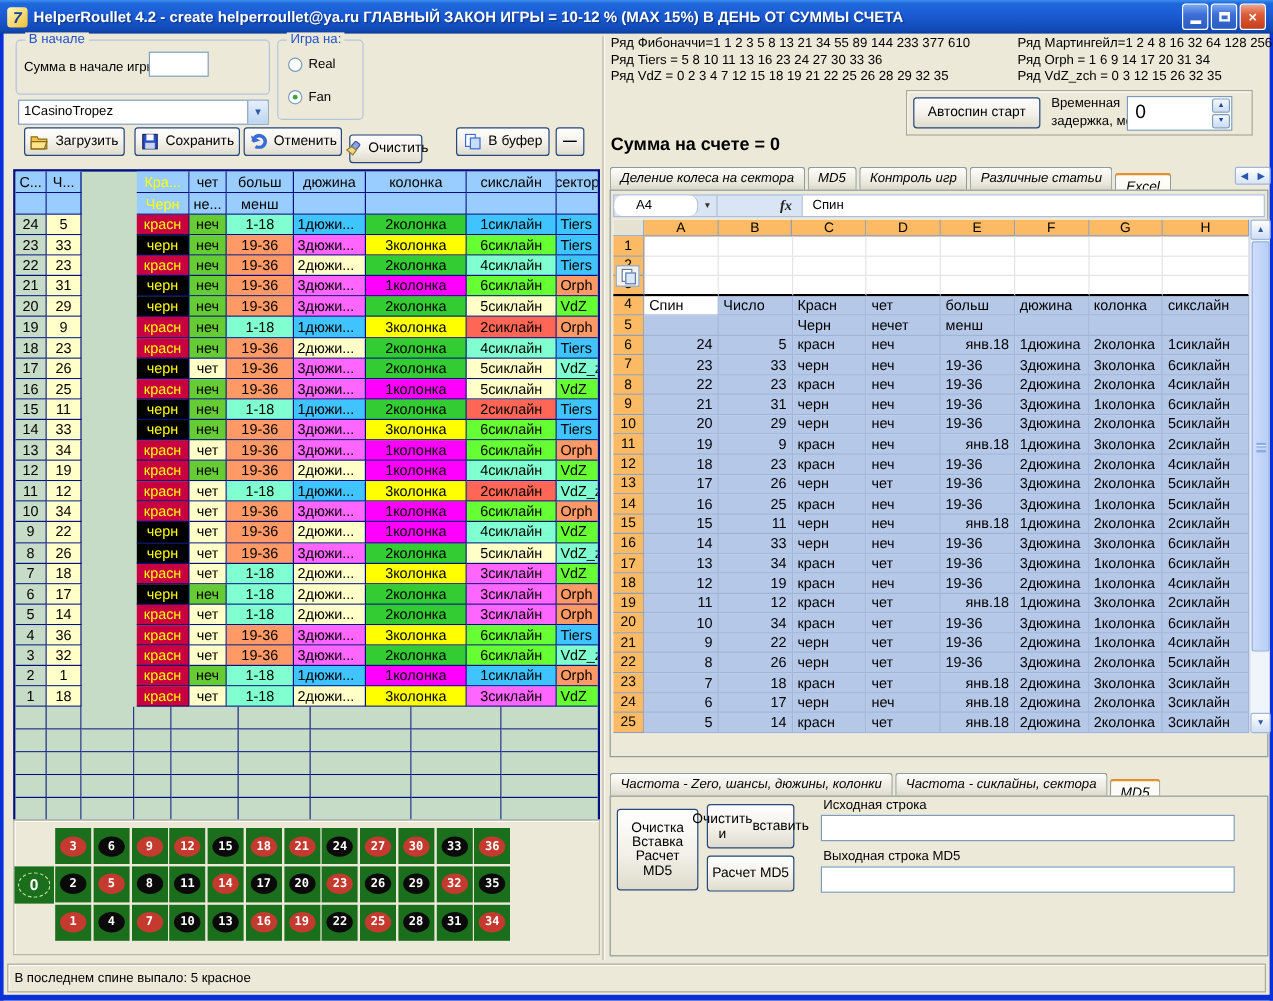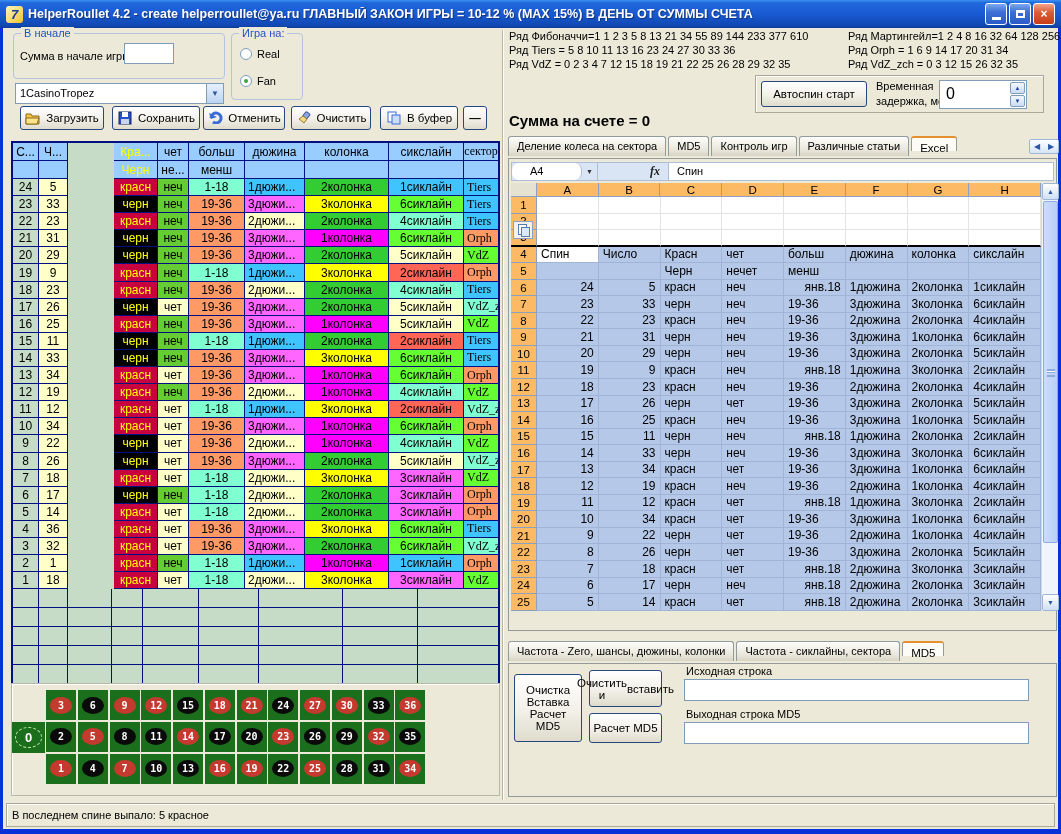--- a/index.html
+++ b/index.html
@@ -220,7 +220,7 @@
           </svg></span>
         <span>Отменить</span>
       </button>
-      <button class="xpbtn" style="left: 288px; top: 106px; width: 80px; height: 24px;">
+      <button class="xpbtn" style="left: 288px; top: 112px; width: 61px; height: 24px;">
         <span class="ticon"><svg width="15" height="14">
             <rect x="8" y="1" width="5" height="6" rx="1" transform="rotate(40 10 4)" fill="#8AA7E0" stroke="#44589C"></rect>
             <path d="M3 8 l5 4 3-4 -4-3 z" fill="#F2D98A" stroke="#9A7D2B"></path>

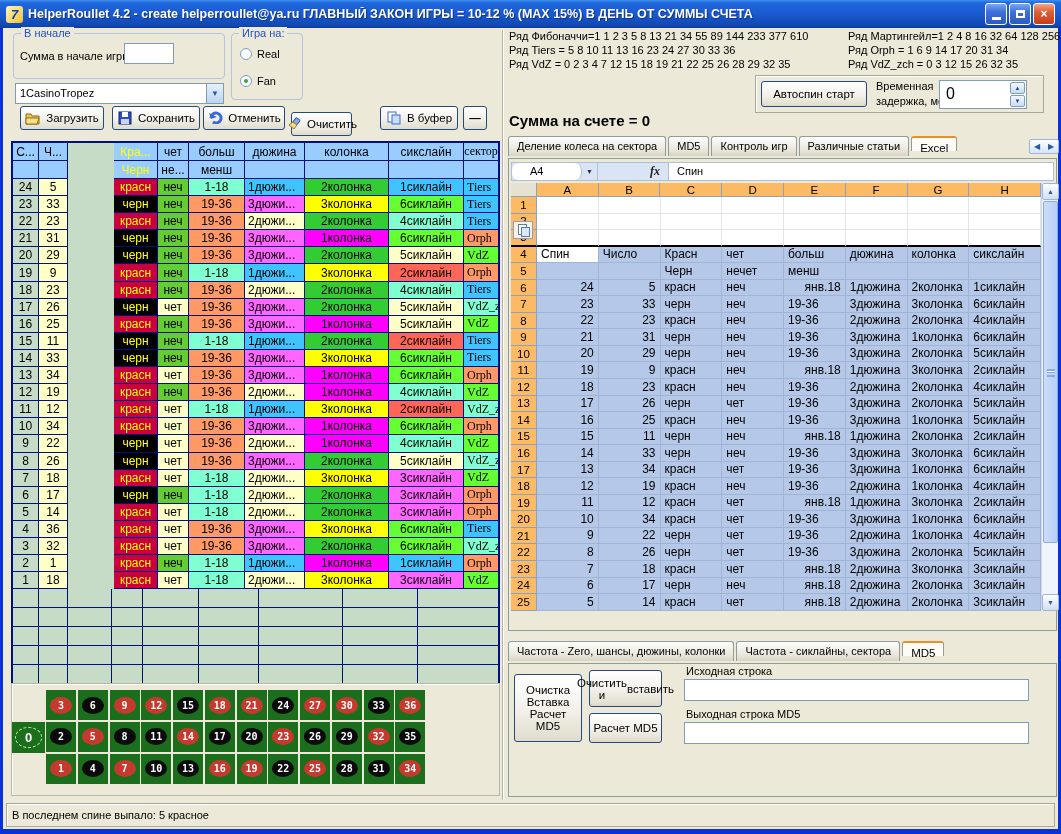--- a/index.html
+++ b/index.html
@@ -53,7 +53,7 @@
   .lrow { display:flex; }
   .lcell { border-right:1px solid #001080; border-bottom:1px solid #001080; overflow:hidden; white-space:nowrap;
     display:flex; align-items:center; justify-content:center; font-size:12px; }
-  .lcell:last-child { border-right:none;font-family:Liberation Serif, serif; }
+  .lcell:last-child { border-right:none; }
   .lcell.al { justify-content:flex-start; padding-left:3px; }
   .lc0{width:26px;} .lc1{width:29px;} .lc2{width:44px;} .lc3{width:31px;} .lc4{width:56px;}
   .lc5{width:60px;} .lc6{width:84px;} .lc7{width:75px;} .lc8{flex:1;}

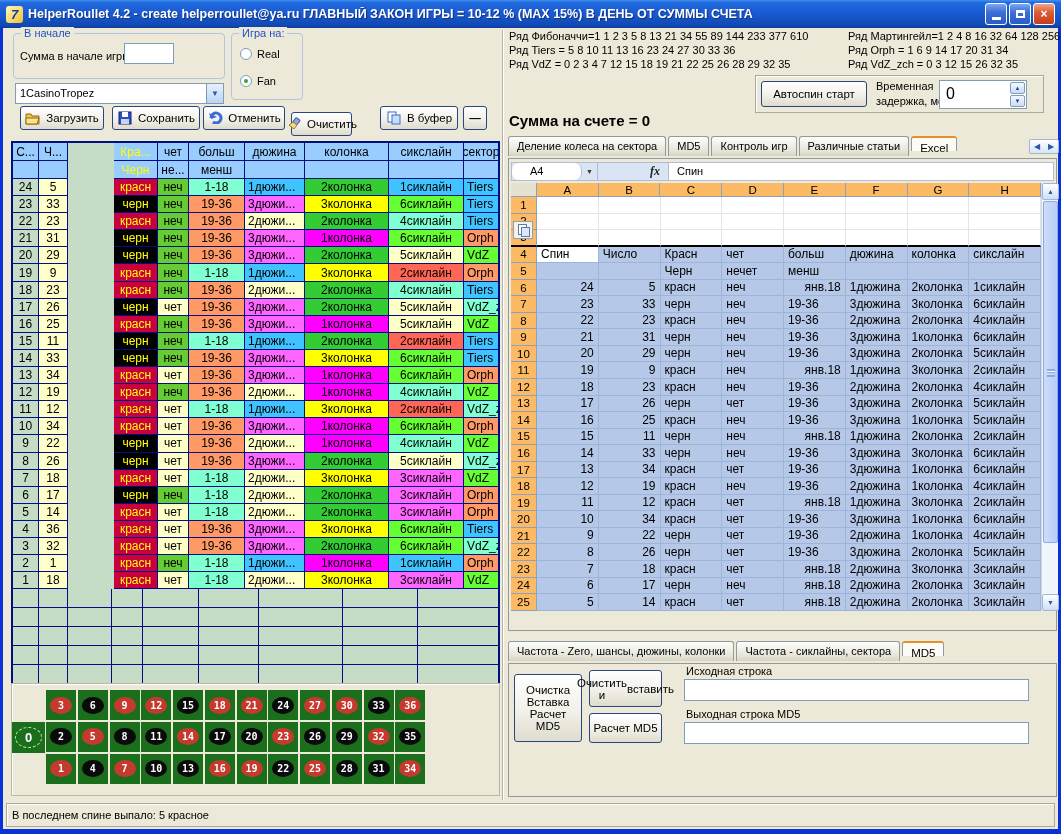--- a/index.html
+++ b/index.html
@@ -88,7 +88,7 @@
   .account { position:absolute; left:506px; top:112px; font-size:15px; font-weight:bold; }
 
   
-  .tabstrip { position:absolute; display:flex; align-items:flex-start; height:23px; }
+  .tabstrip { position:absolute; display:flex; align-items:flex-end; height:23px;font-style:italic; }
   .tab { border:1px solid #919B9C; border-bottom:none; border-radius:3px 3px 0 0; padding:3px 8px 4px 8px;
     background:linear-gradient(180deg,#FDFDFB,#E8E6DA 70%,#D8D4C4); margin-right:2px; height:20px; white-space:nowrap; }
   .tab.active { background:#FCFBF6; height:15px; padding-top:4px; border-top:2px solid #E5902E; font-size:11.5px; }

